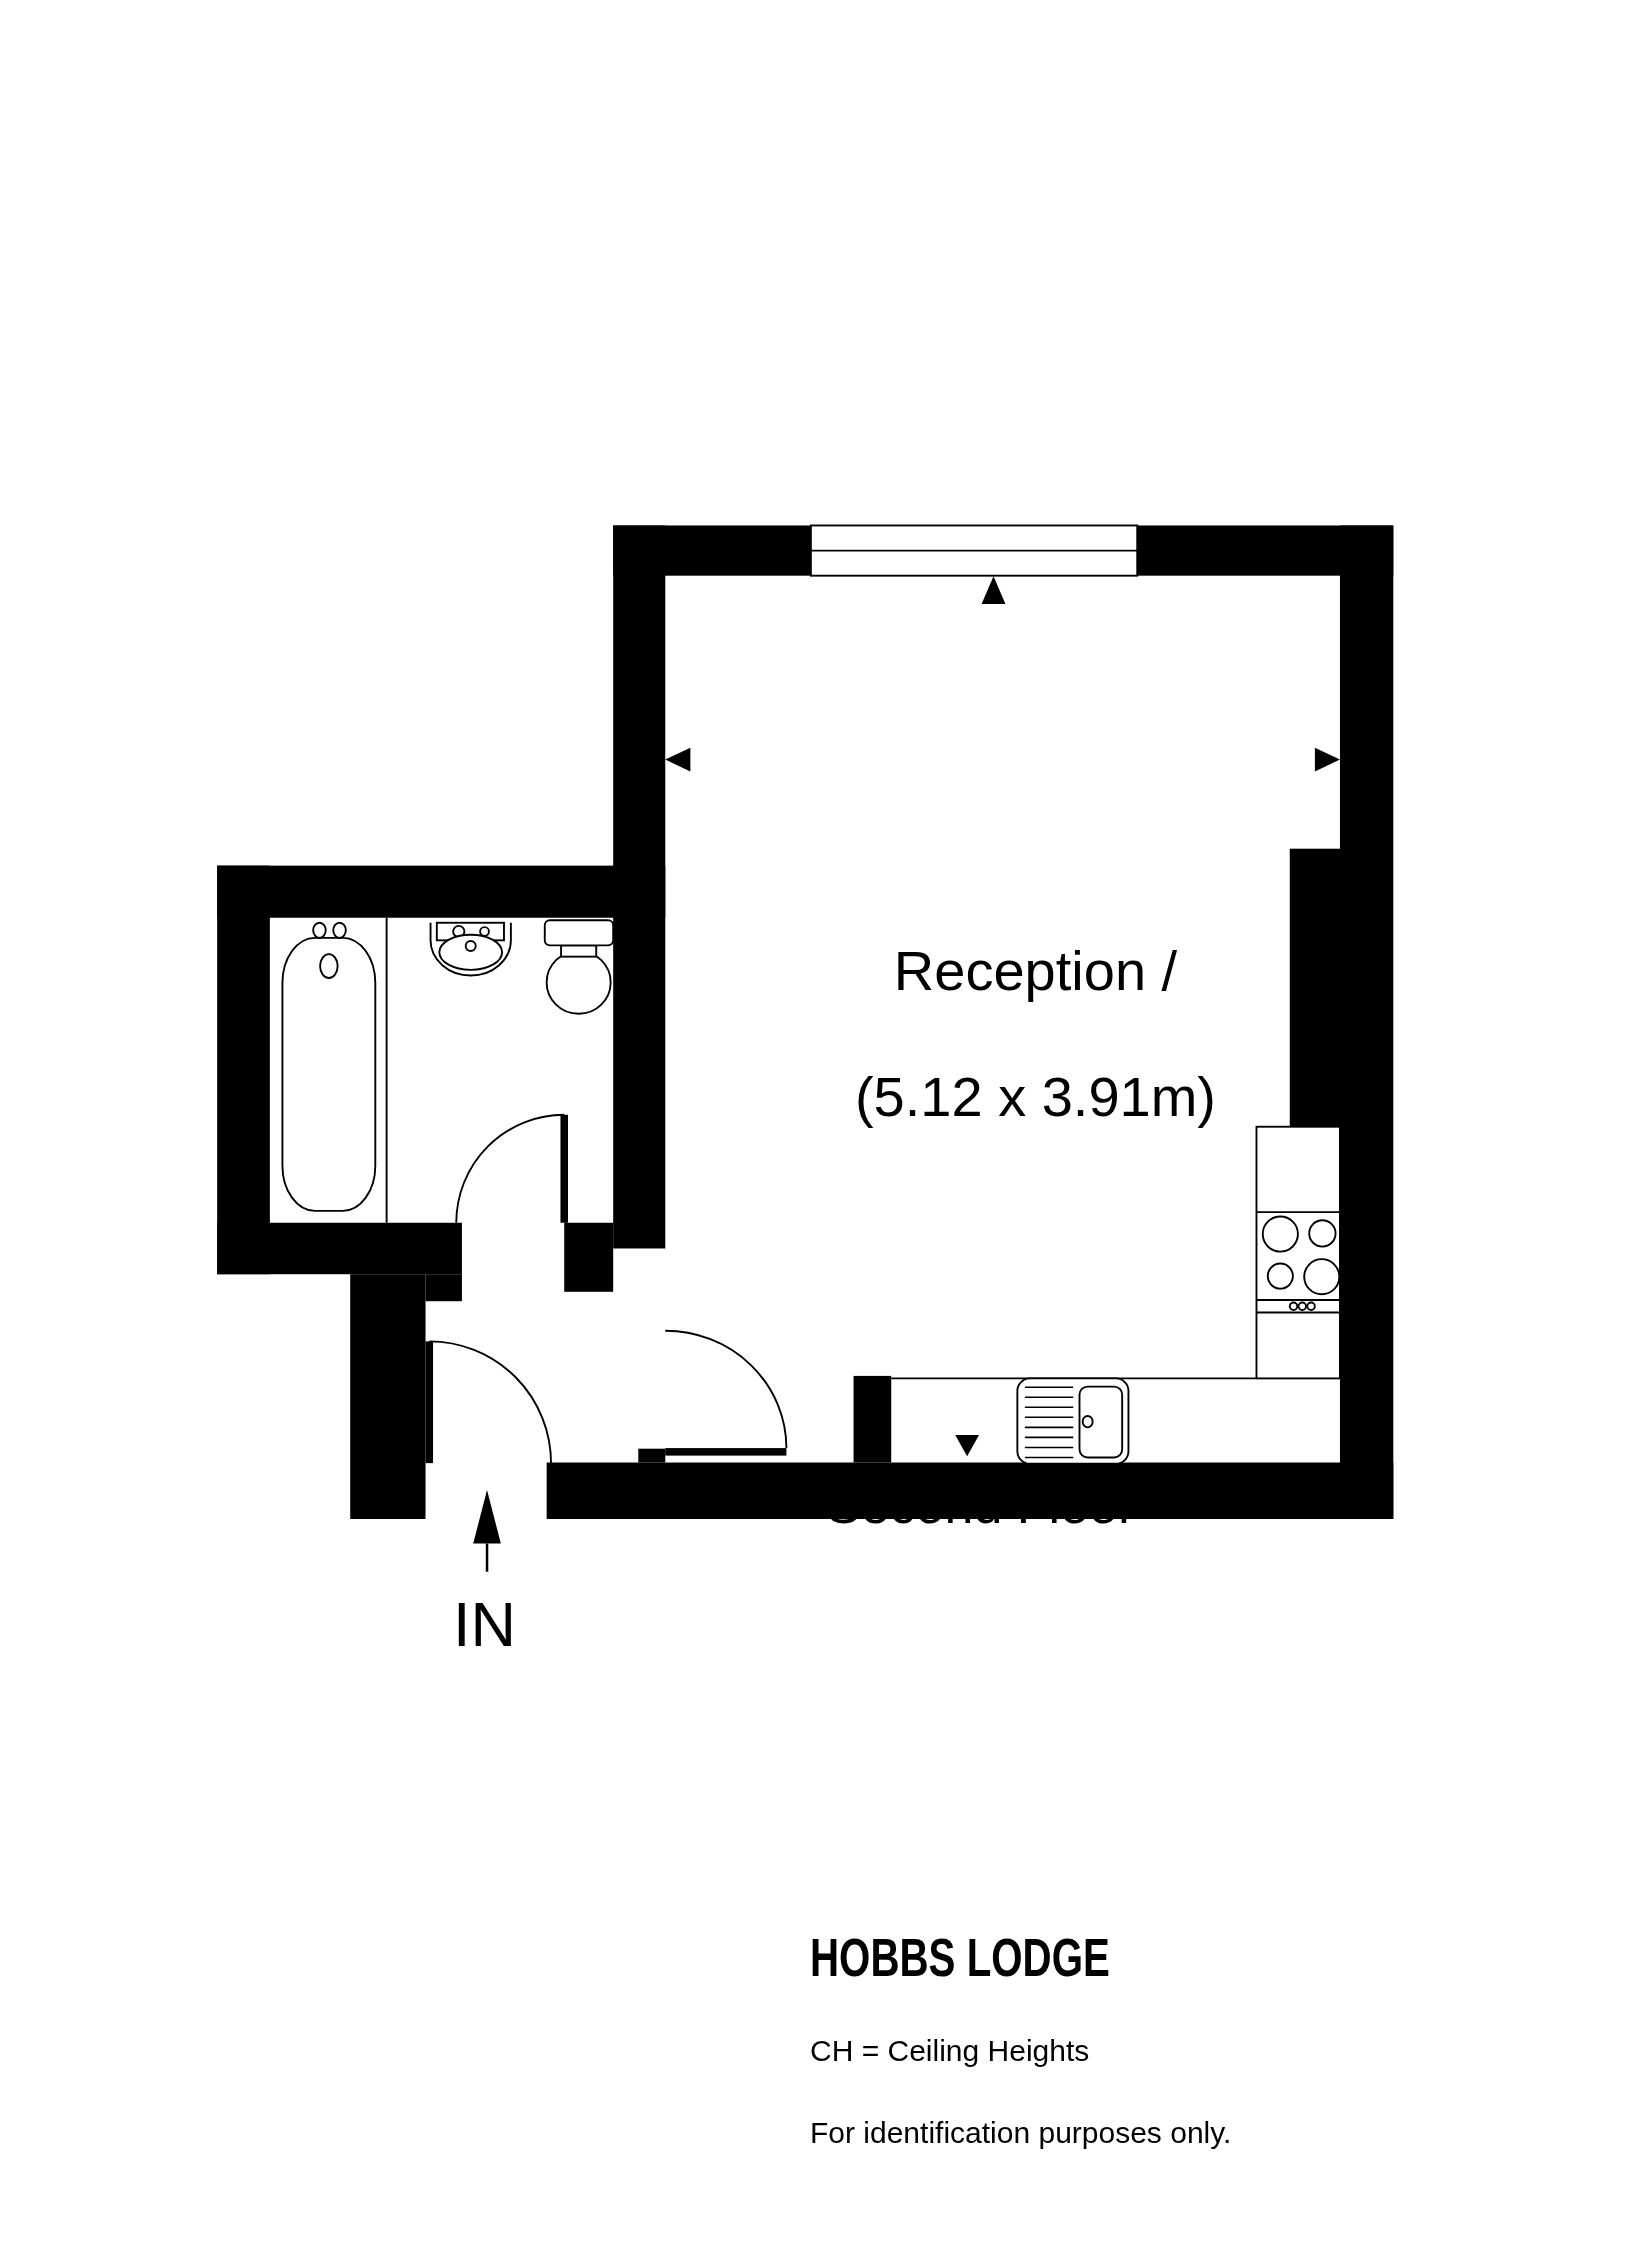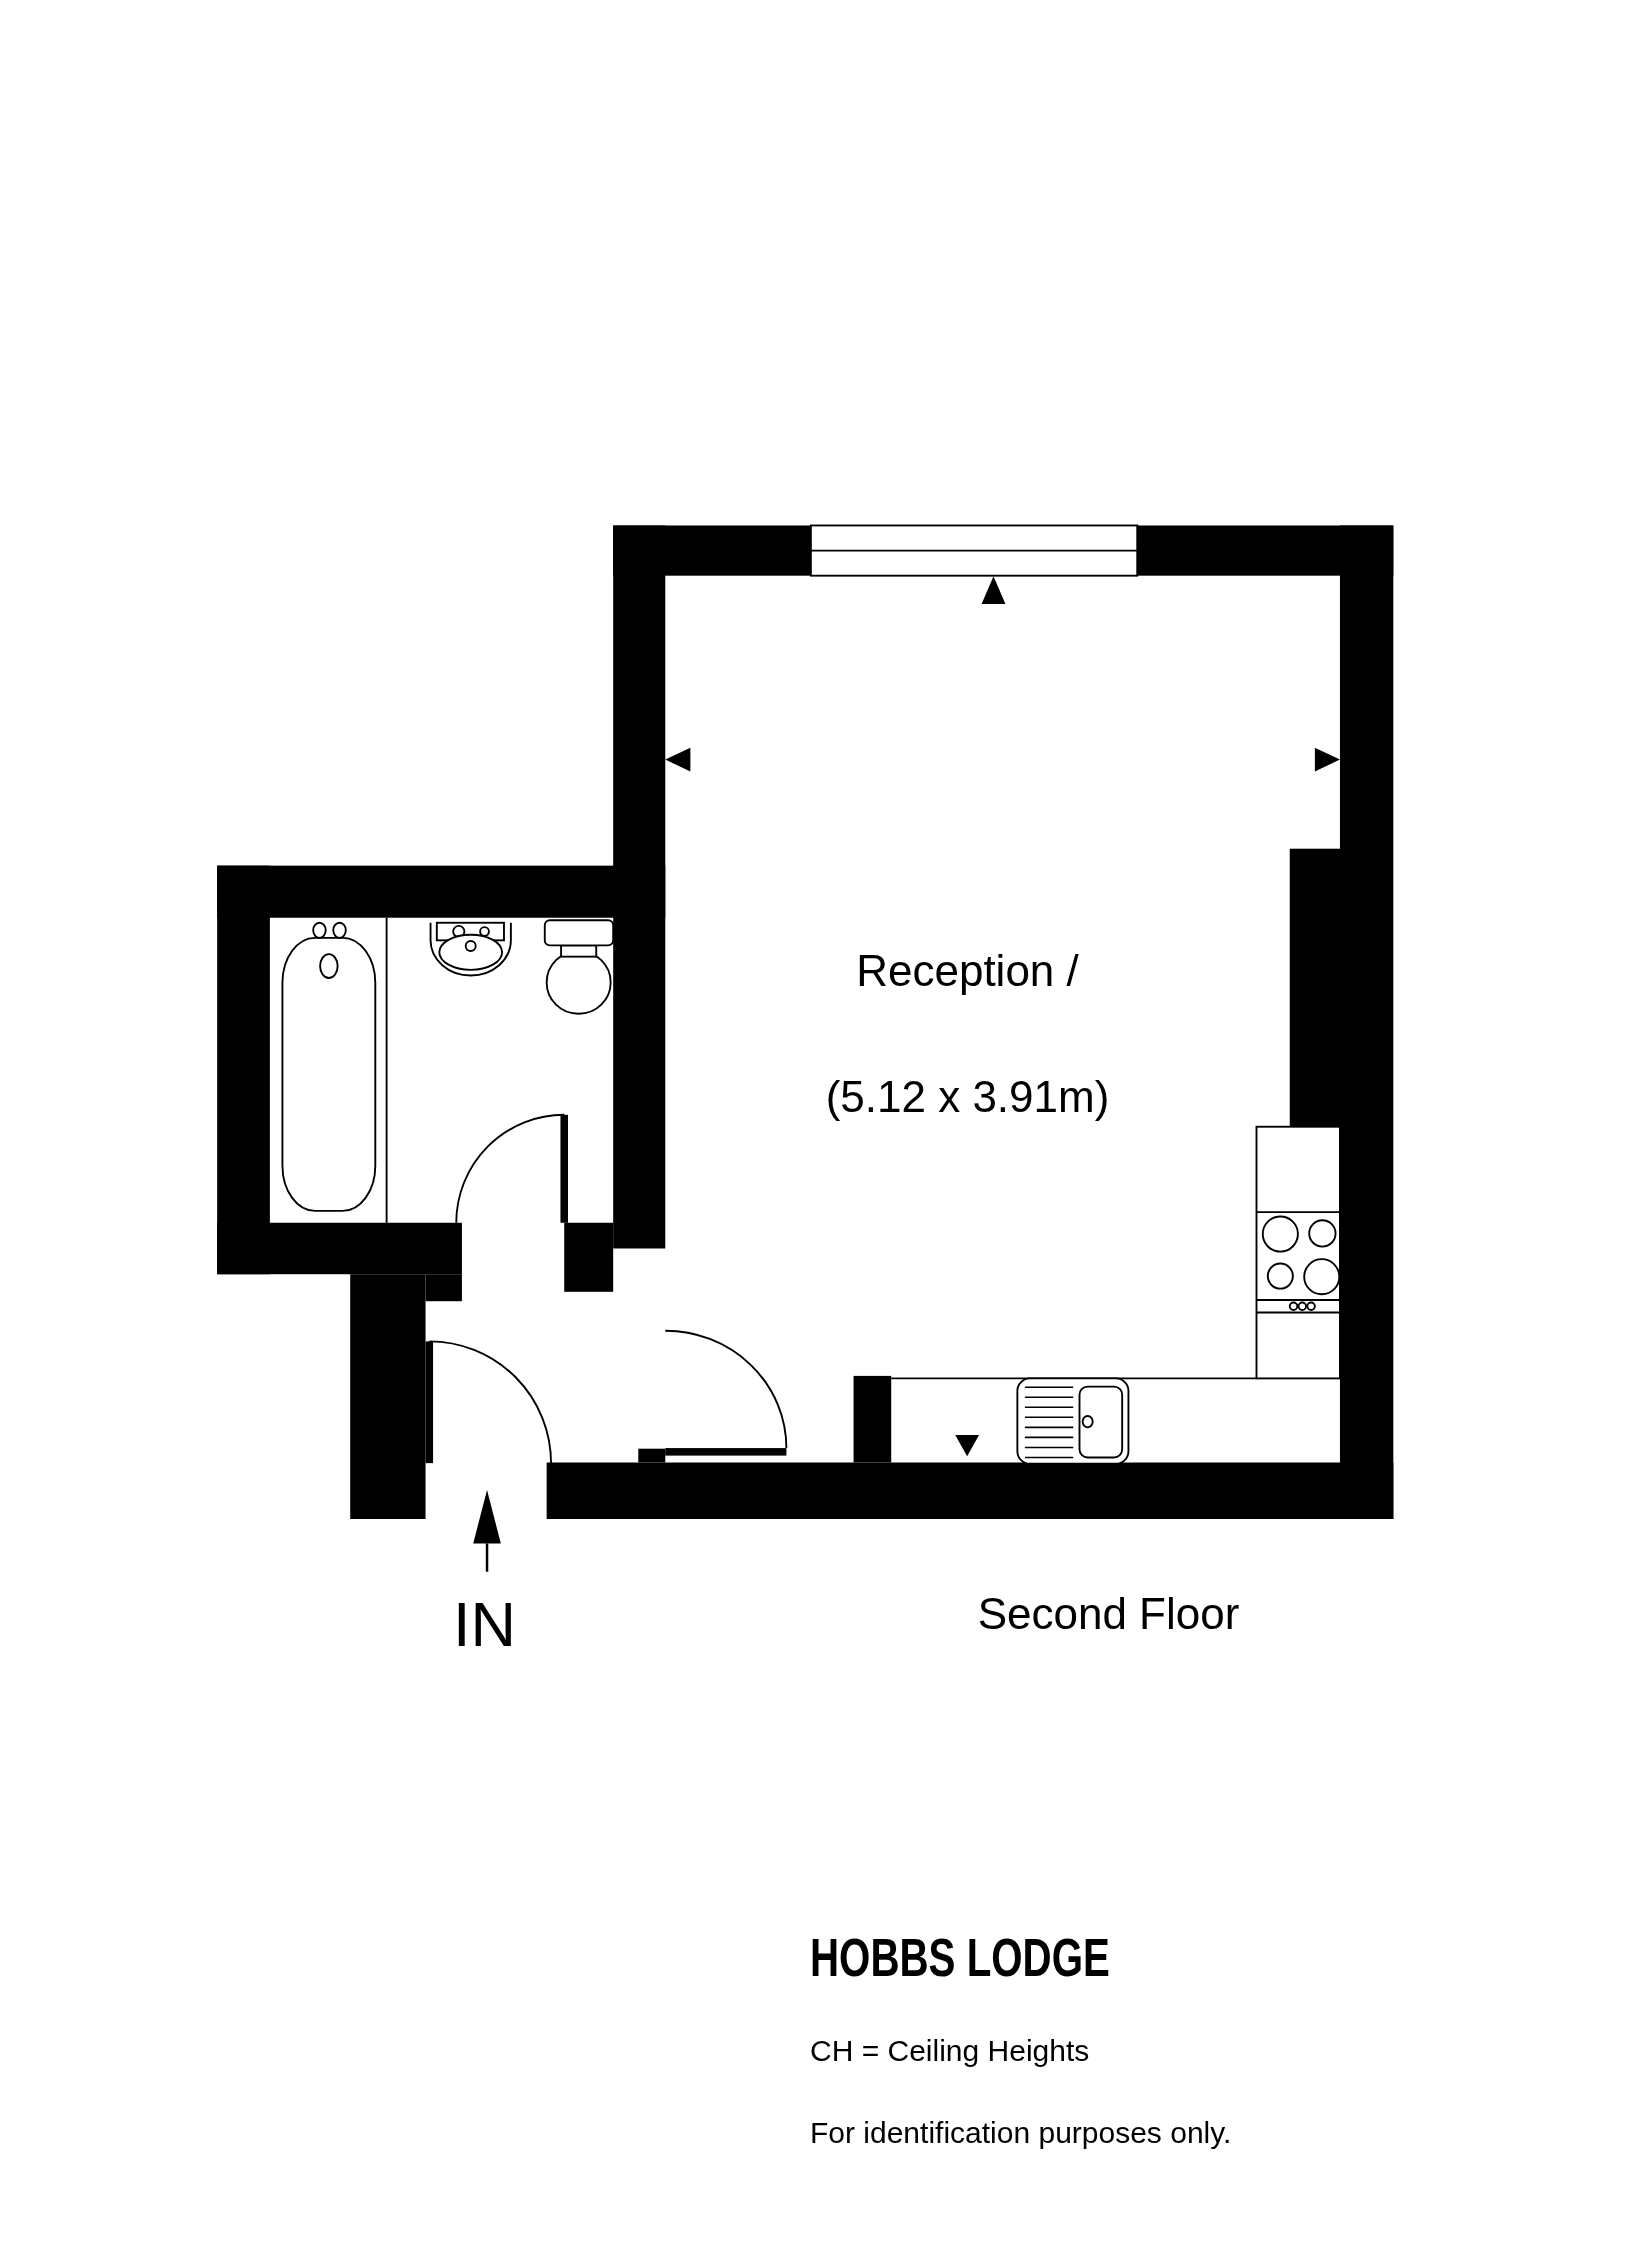--- a/index.html
+++ b/index.html
@@ -27,11 +27,11 @@
     white-space: pre-line;
   }
   .room-label {
-    left: 685px;
+    left: 753px;
     top: 876px;
     width: 565px;
     text-align: center;
-    font-size: 44px;
+    font-size: 56px;
     line-height: 63px;
     letter-spacing: 0px;
   }

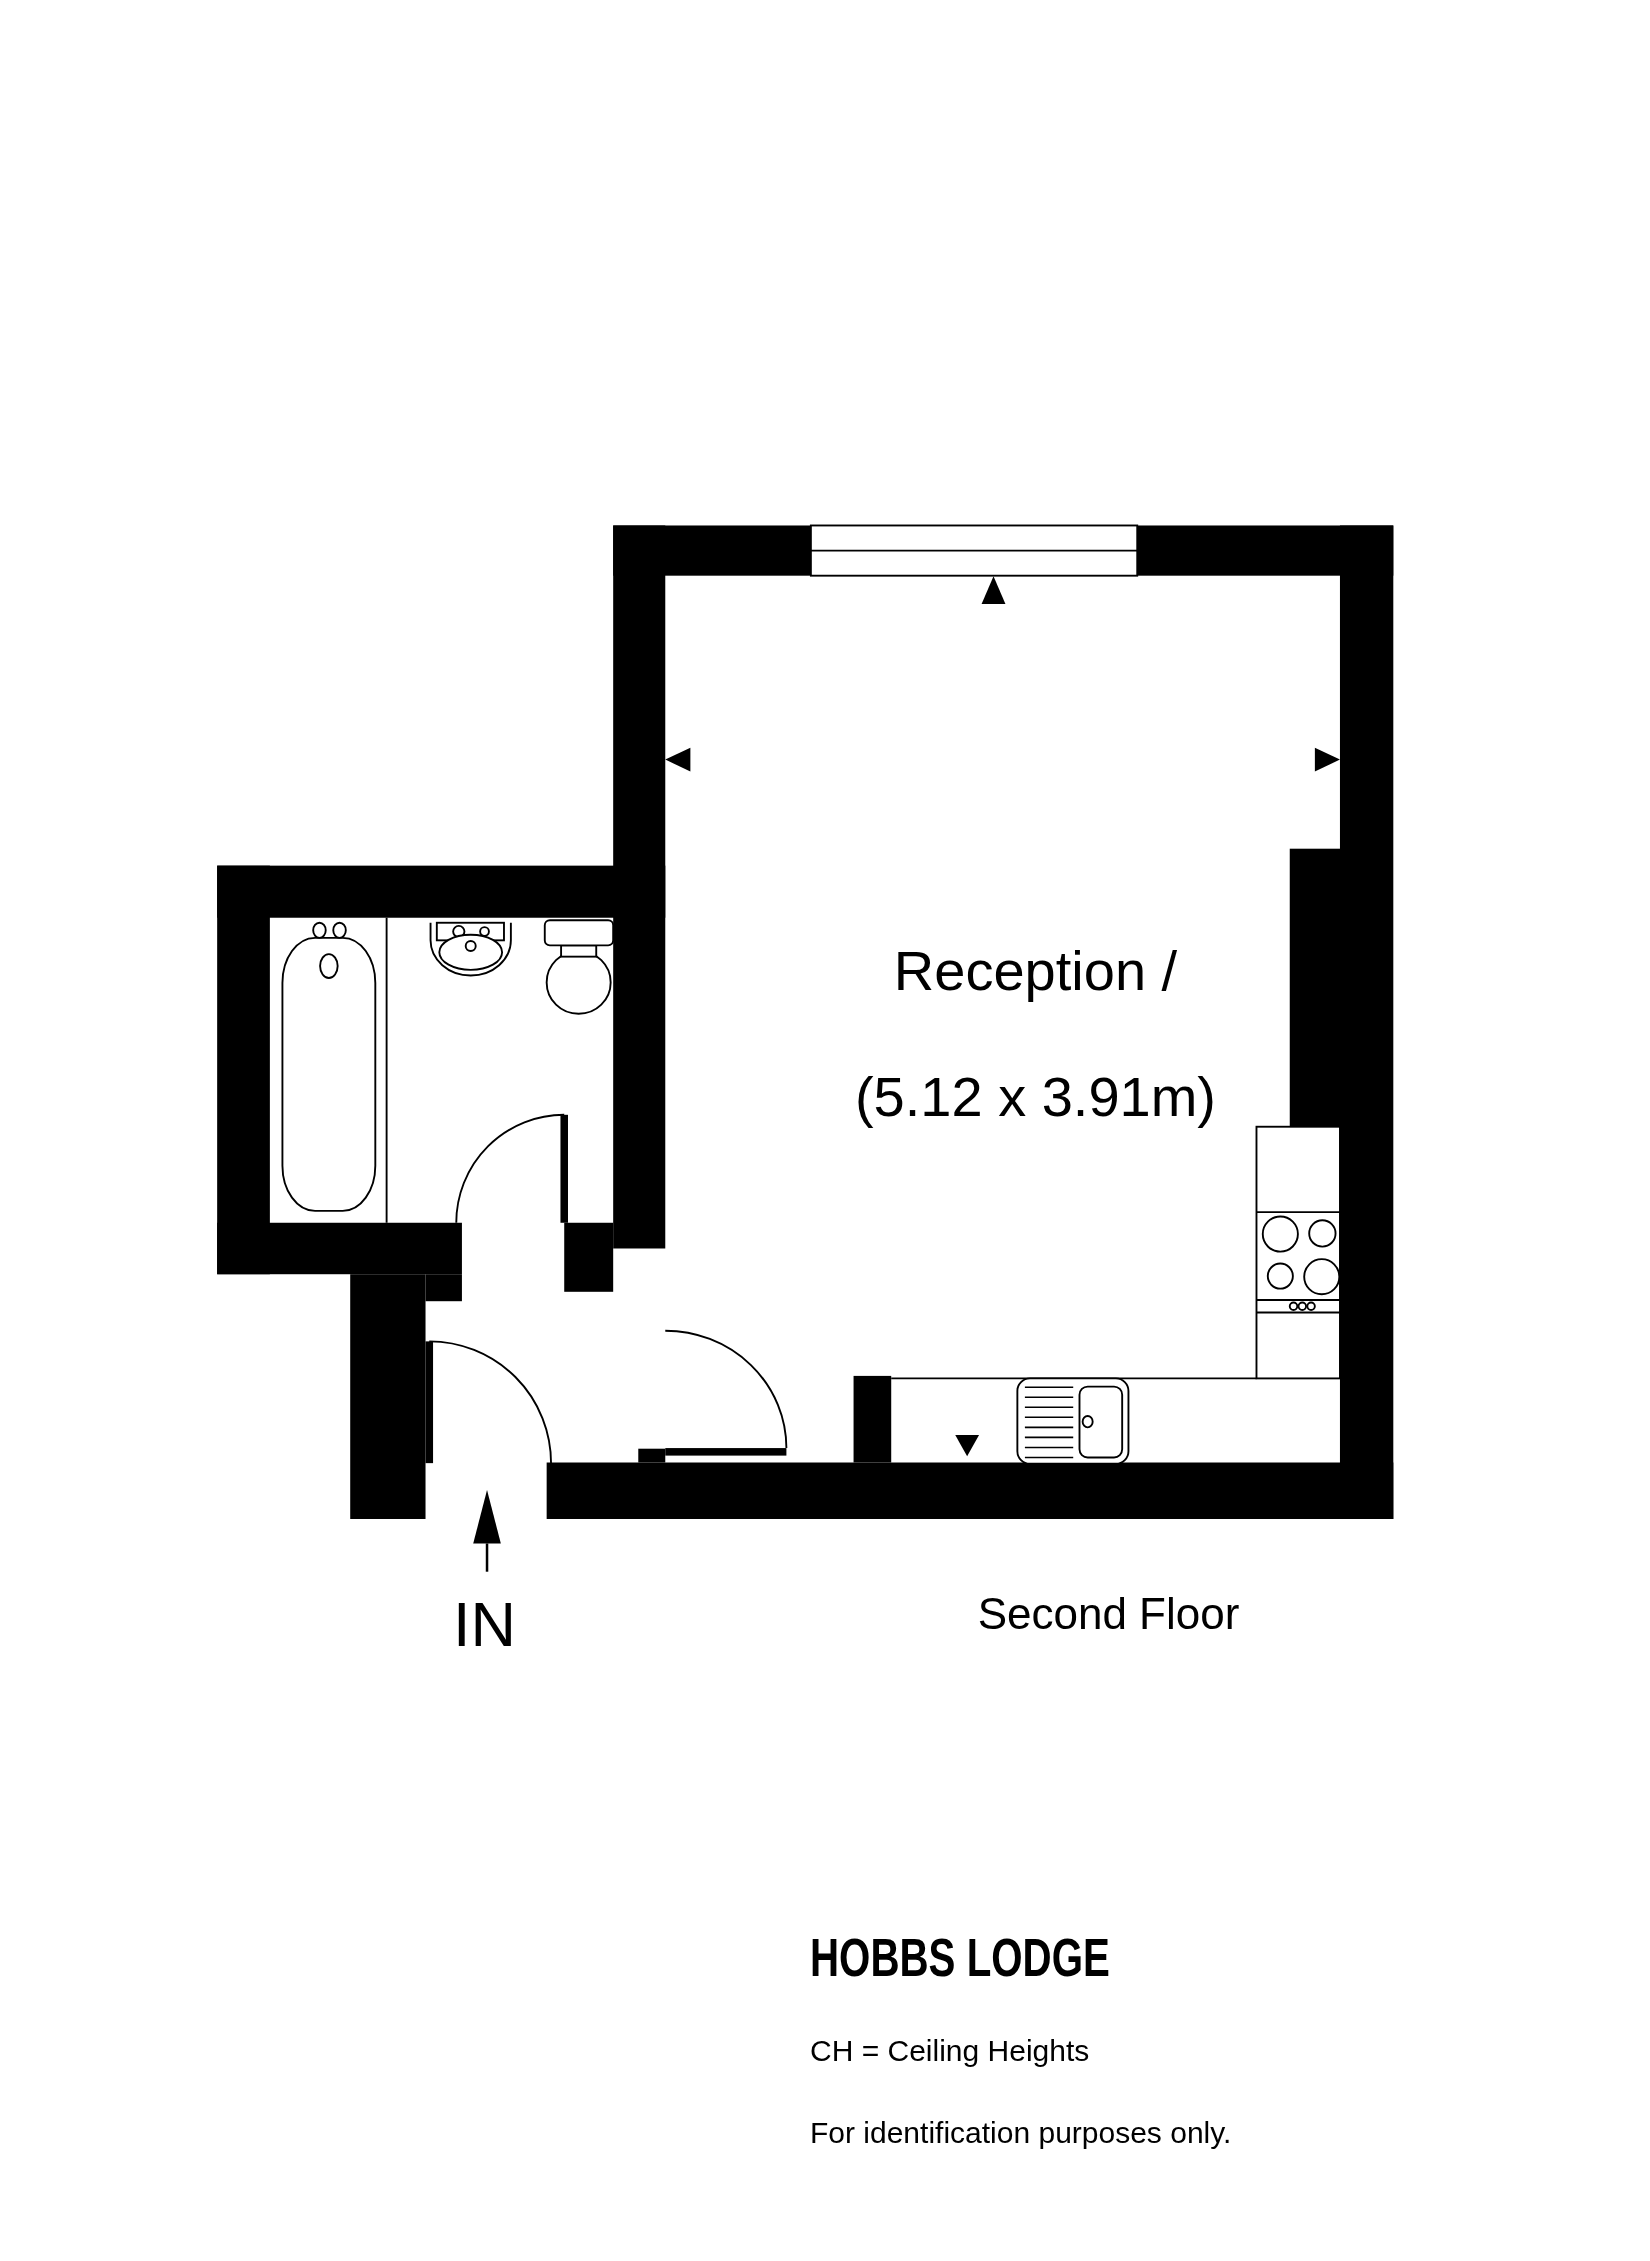--- a/index.html
+++ b/index.html
@@ -37,10 +37,10 @@
   }
   .floor-label {
     left: 826px;
-    top: 1583px;
+    top: 1474px;
     width: 565px;
-    text-align: center;
-    font-size: 44px;
+    text-align: left;
+    font-size: 52px;
     line-height: 62px;
   }
   .in-label {

